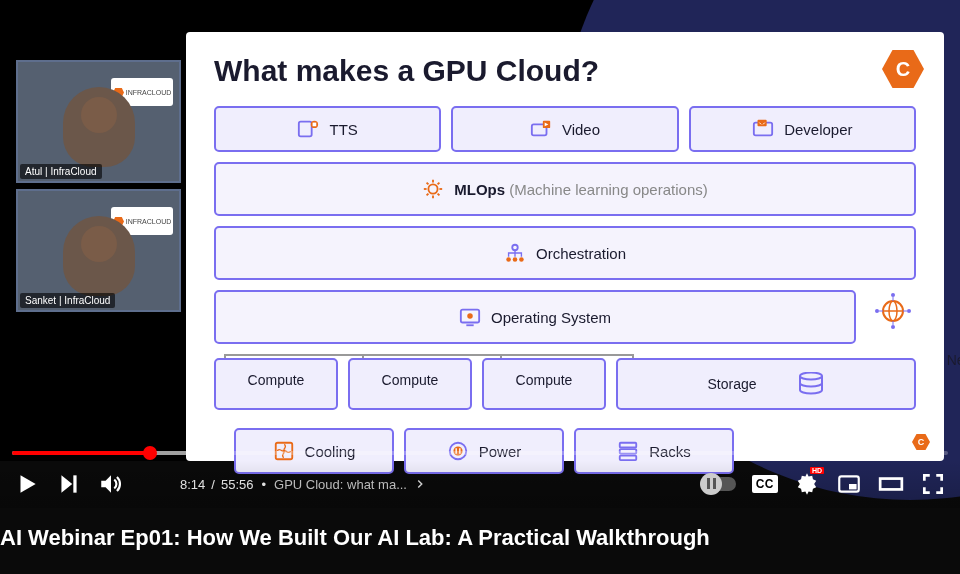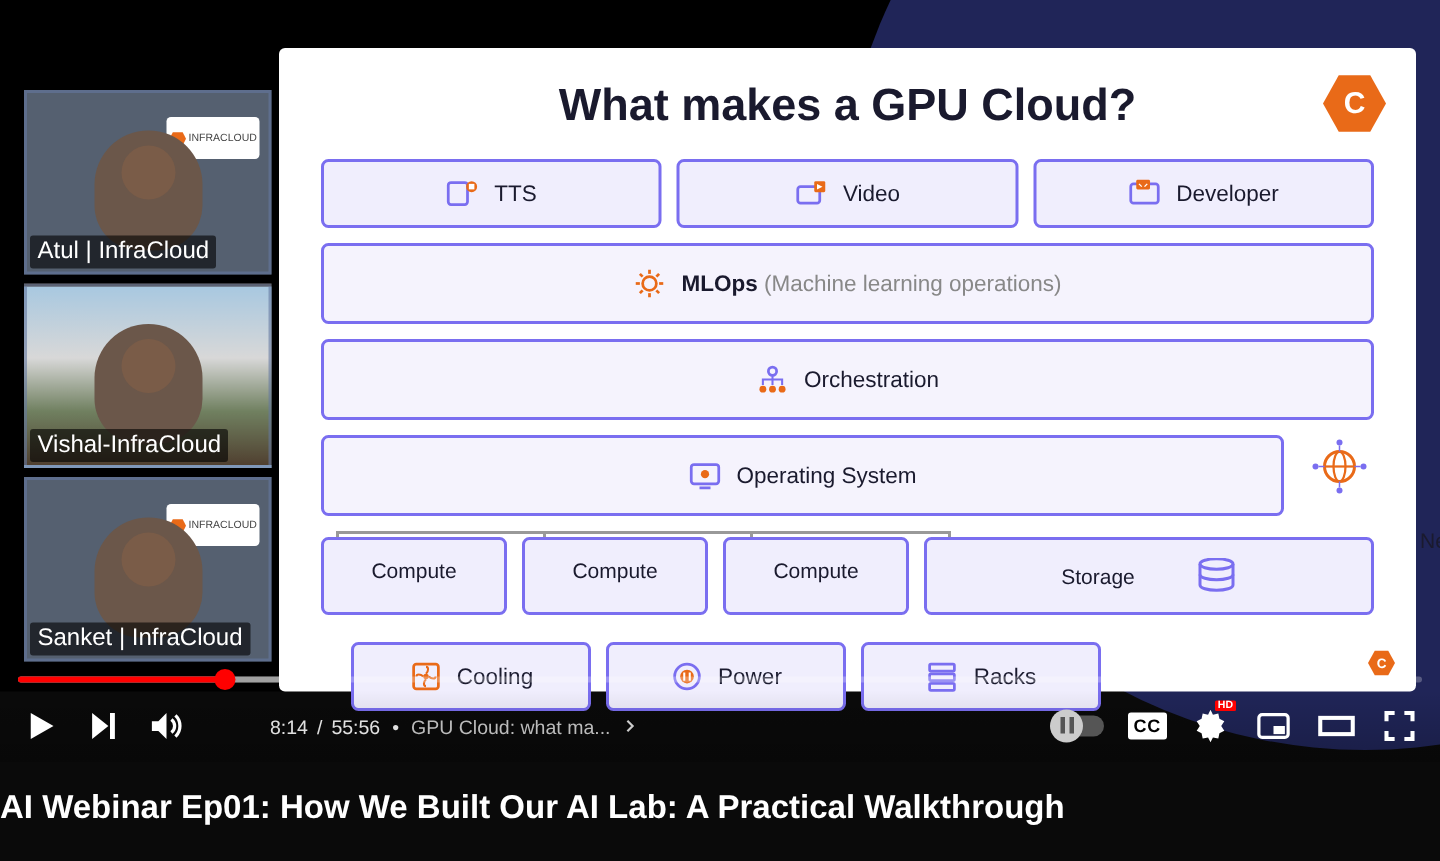--- a/index.html
+++ b/index.html
@@ -86,7 +86,7 @@
   .slide-title {
     font-size: 30px;
     font-weight: 700;
-    text-align: center;
+    text-align: left;
     margin: 8px 0 18px 0;
     color: #1a1a2e;
   }

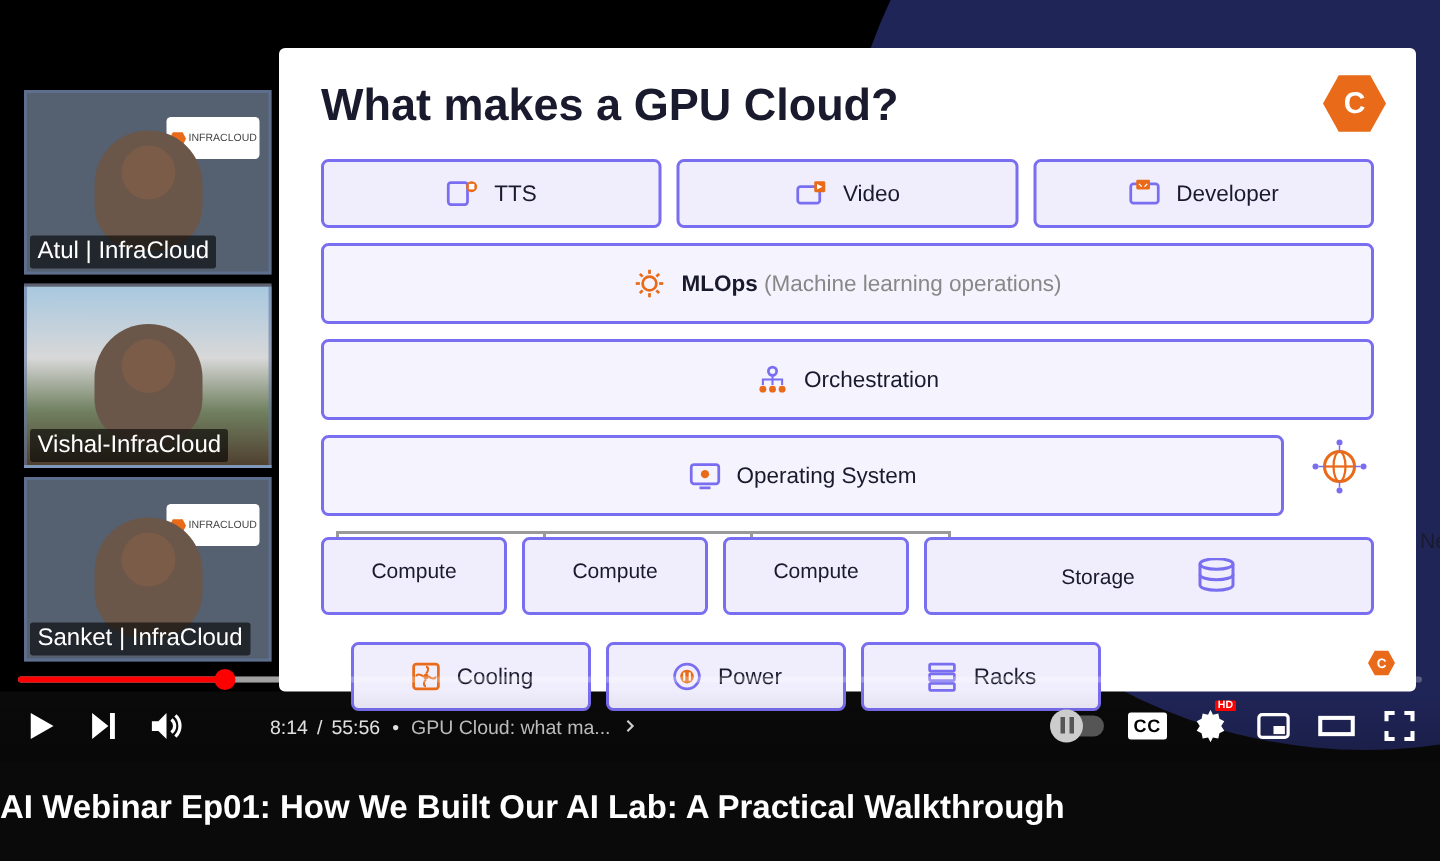--- a/index.html
+++ b/index.html
@@ -50,7 +50,7 @@
     left: 2px; bottom: 2px;
     background: rgba(0,0,0,0.6);
     color: #fff;
-    font-size: 16px;
+    font-size: 10px;
     padding: 2px 5px;
     border-radius: 2px;
   }

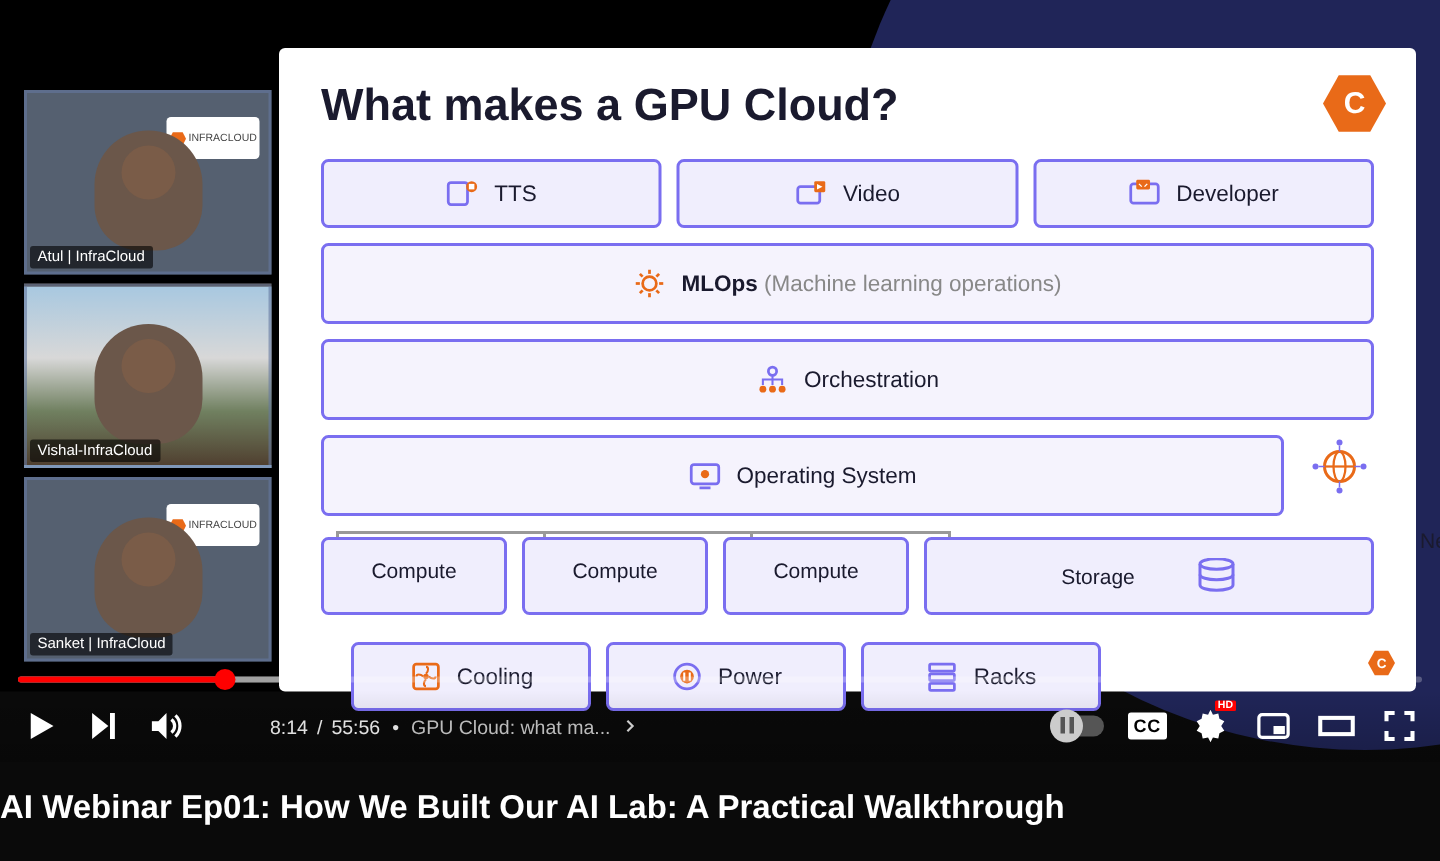--- a/index.html
+++ b/index.html
@@ -304,10 +304,6 @@
       </div>
       <div class="avatar"></div>
       <div class="participant-label">Atul | InfraCloud</div>
-    </div>
-    <div class="participant mountains">
-      <div class="avatar"></div>
-      <div class="participant-label">Vishal-InfraCloud</div>
     </div>
     <div class="participant">
       <div class="brand-tag">

